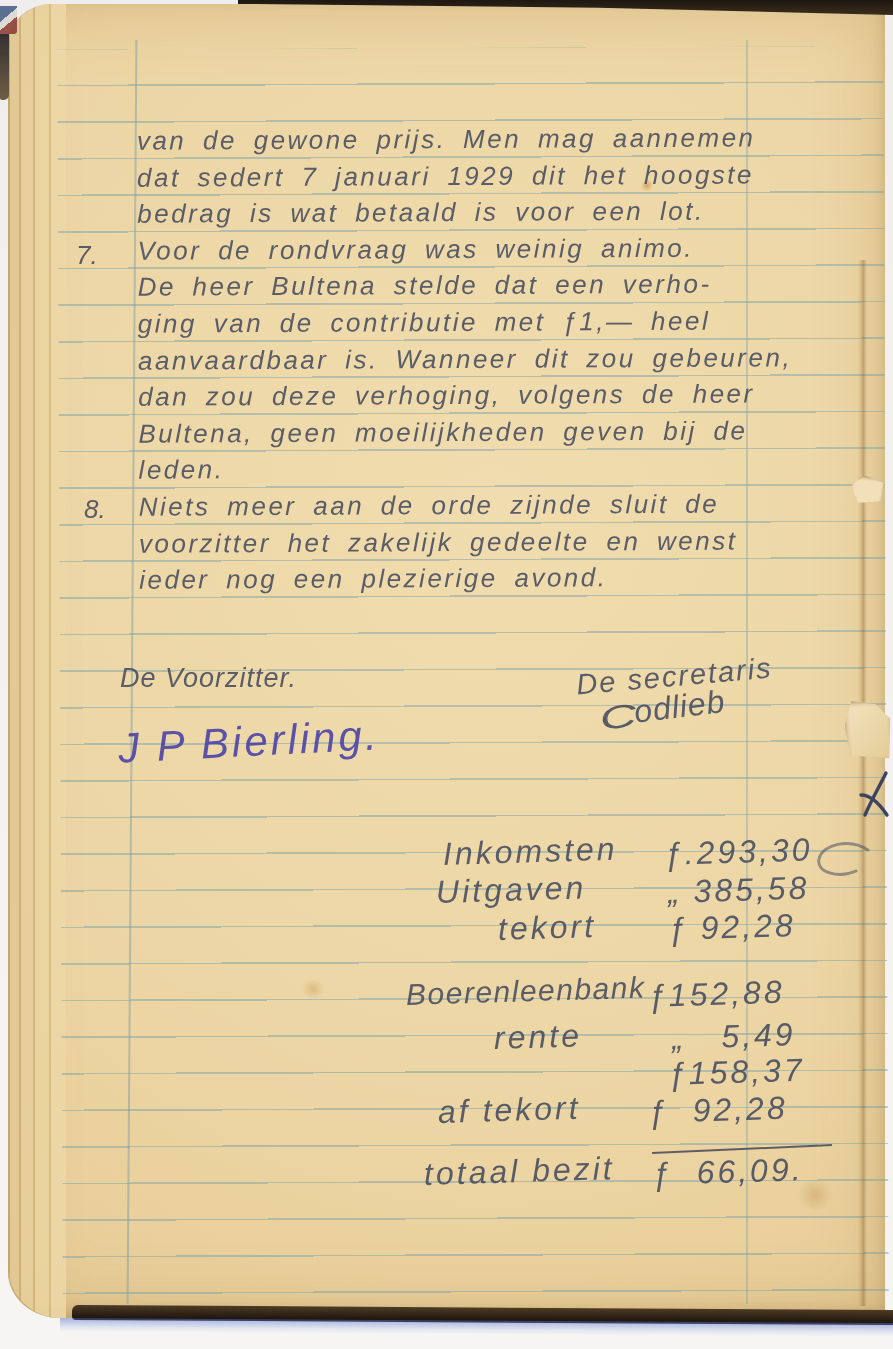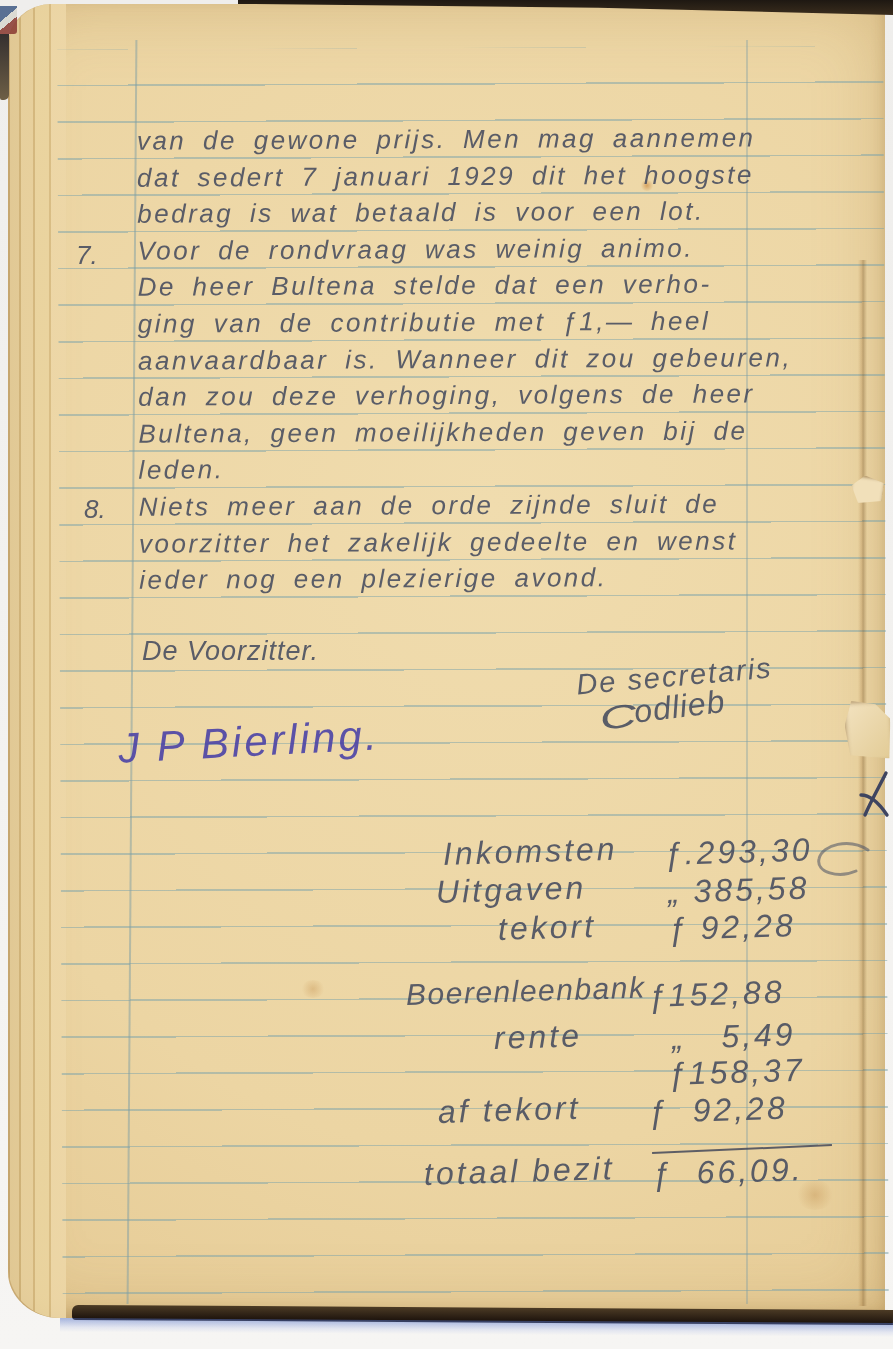--- a/index.html
+++ b/index.html
@@ -63,7 +63,7 @@
   .num-8{left:84px;top:494px;}
 
   .sig{position:absolute;white-space:nowrap;}
-  .sig-left-title{left:120px;top:636px;font-size:27px;letter-spacing:1px;margin-left:22px;}
+  .sig-left-title{left:120px;top:663px;font-size:27px;letter-spacing:1px;}
   .sig-right-title{left:576px;top:660px;font-size:29px;letter-spacing:2px;transform:rotate(-5deg);}
   .sig-right-name{left:606px;top:690px;font-size:32px;letter-spacing:1px;transform:rotate(-7deg);}
   .swash{display:inline-block;transform:scaleX(1.6) translateY(3px);margin-right:4px;}

